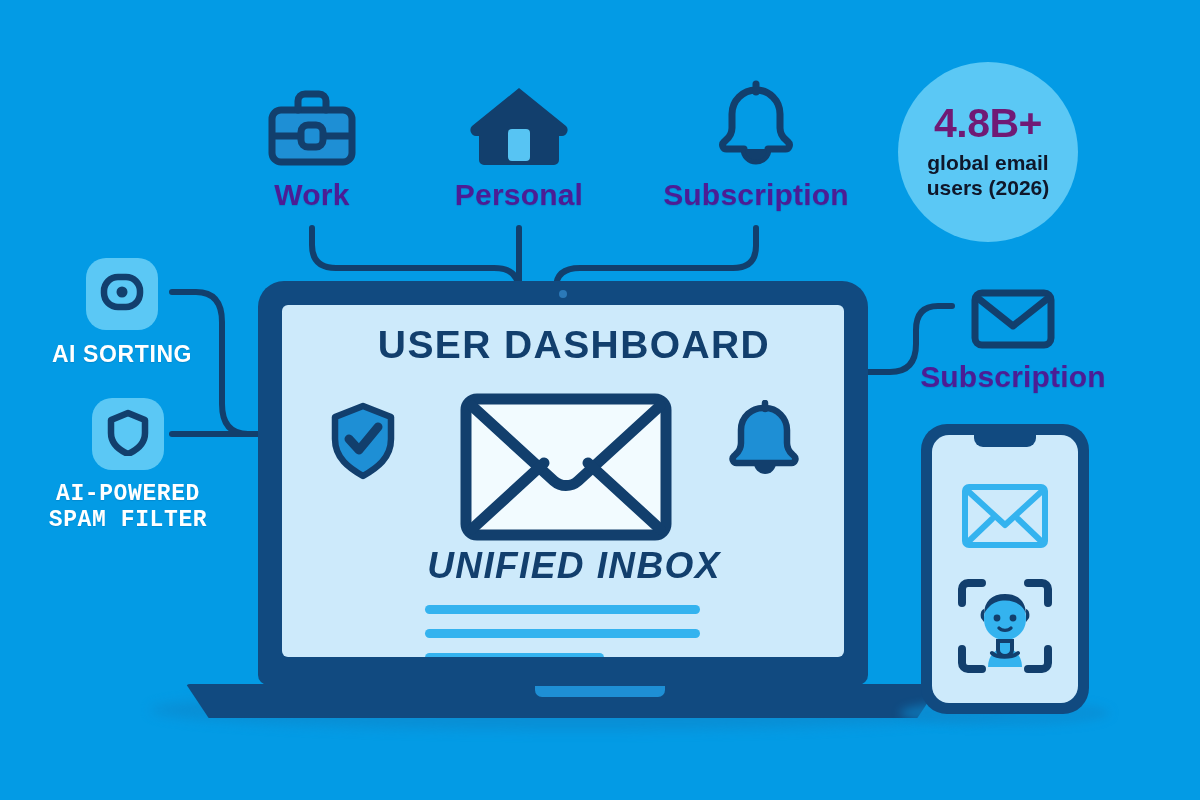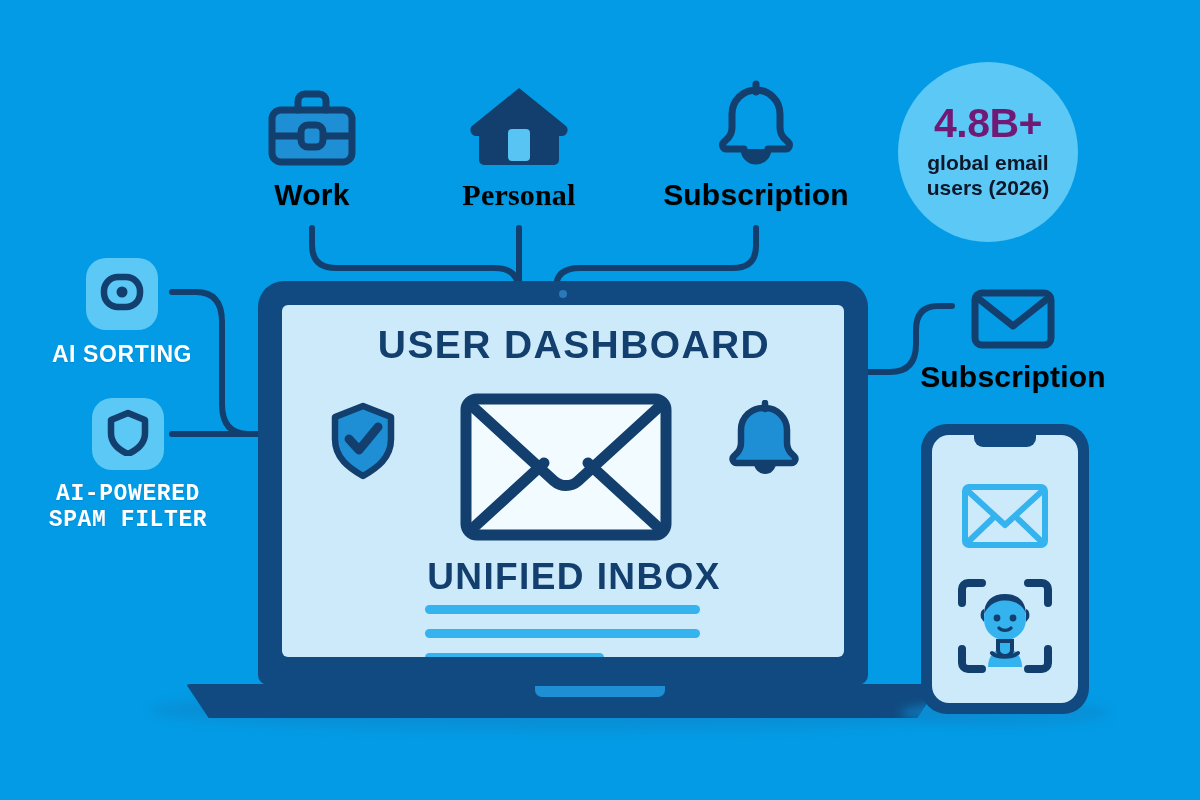--- a/index.html
+++ b/index.html
@@ -35,7 +35,7 @@
   }
   .top-label {
     margin-top: 10px;
-    color: #000000;
+    color: #4c1d95;
     font-size: 30px;
     font-weight: bold;
     letter-spacing: 0.2px;

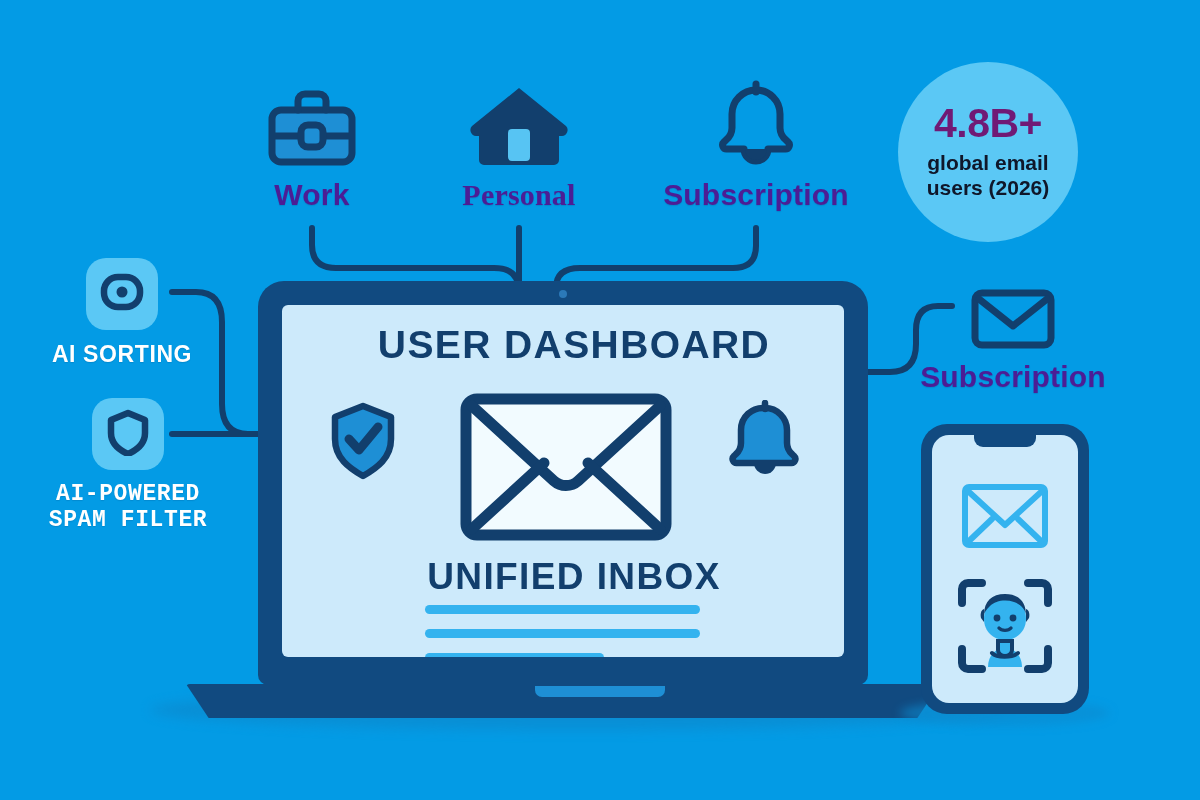--- a/index.html
+++ b/index.html
@@ -262,7 +262,7 @@
     <span class="top-label">Work</span>
   </div>
 
-  <div class="top-item" style="left:409px; top:82px;font-family:Liberation Serif, serif;">
+  <div class="top-item" style="left:409px; top:82px;">
     <span class="glyph">
       <svg width="104" height="86" viewBox="0 0 104 86">
         <path d="M52,6 L99,44 a6,6 0 0 1 -4,10 L92,54 V78 a5,5 0 0 1 -5,5 H17 a5,5 0 0 1 -5,-5 V54 L9,54 a6,6 0 0 1 -4,-10 Z" fill="#123f6d"></path>

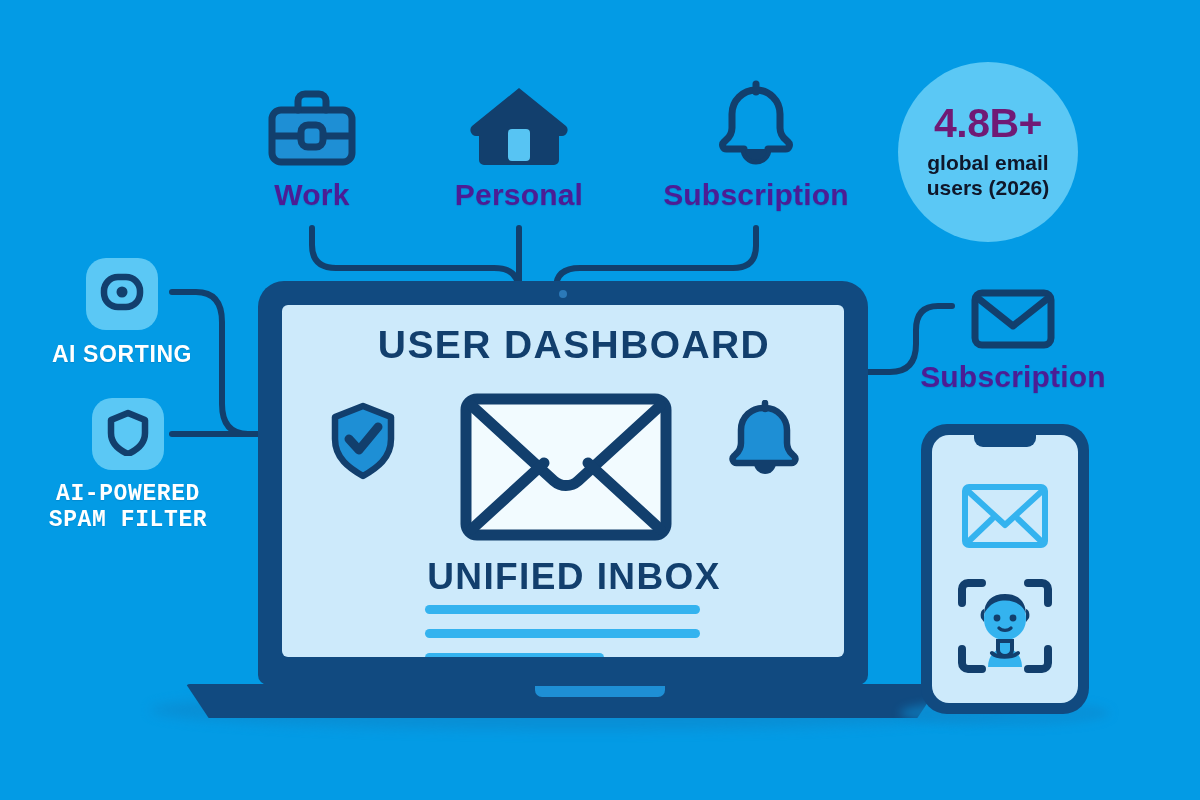--- a/index.html
+++ b/index.html
@@ -175,7 +175,7 @@
     padding-left: 22px;
   }
   #dash-title { top: 18px; font-size: 39px; }
-  #inbox-title { top: 251px; font-size: 37px; }
+  #inbox-title { top: 240px; font-size: 37px; font-style: italic; }
 
   .bars { position: absolute; left: 143px; top: 300px; width: 275px; }
   .bar {

